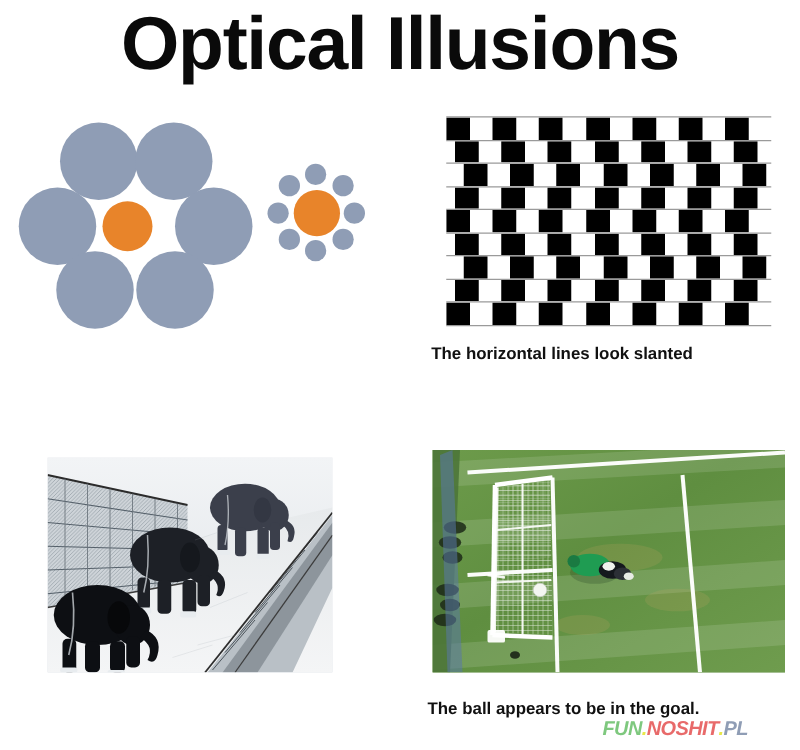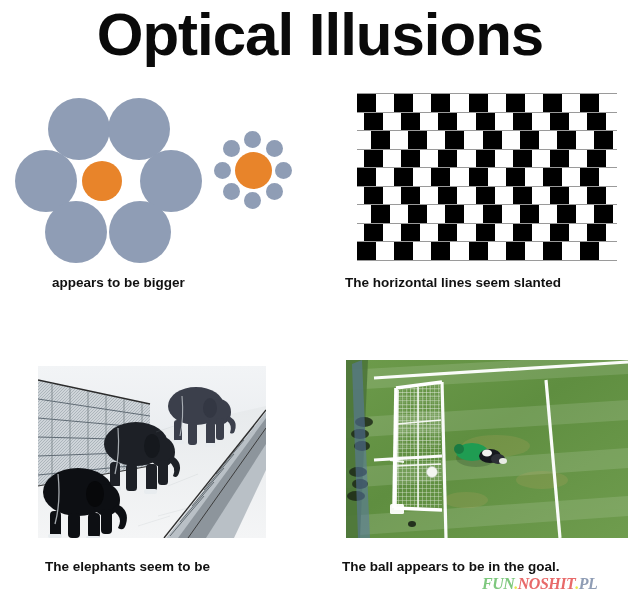--- a/index.html
+++ b/index.html
@@ -180,7 +180,6 @@
 </div>
 
 <div class="caption" id="caption-ebbinghaus">
-  <div>appears to be bigger</div>
 </div>
 
 <div id="panel-cafewall">

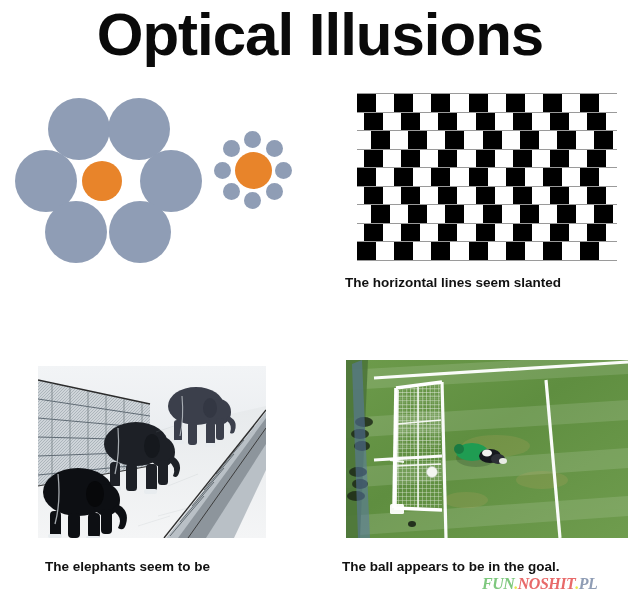--- a/index.html
+++ b/index.html
@@ -266,7 +266,7 @@
     </div>
   </div>
 
-<div class="caption" id="caption-cafewall">The horizontal lines seem slanted</div>
+<div class="caption" id="caption-cafewall">The horizontal lines look slanted</div>
 
 <div id="panel-elephants">
   <svg id="elephants-svg" viewBox="0 0 228 172" preserveAspectRatio="none">

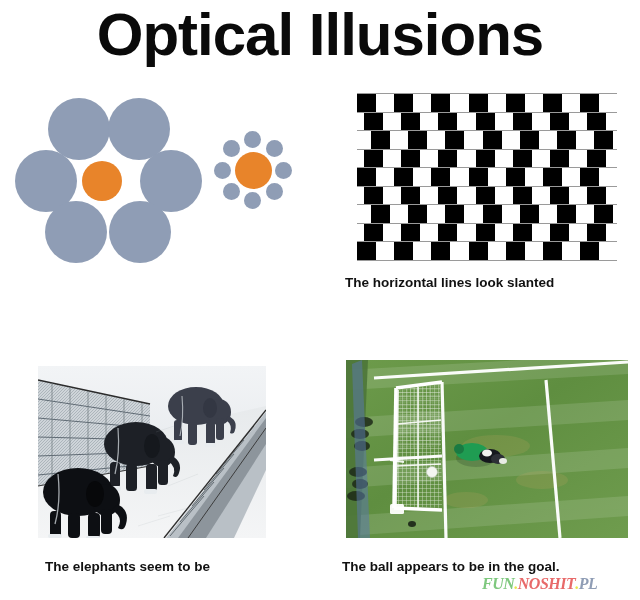--- a/index.html
+++ b/index.html
@@ -384,7 +384,6 @@
 </div>
 
 <div class="caption" id="caption-elephants">
-  <div>The elephants seem to be</div>
 </div>
 
 <div id="panel-soccer">

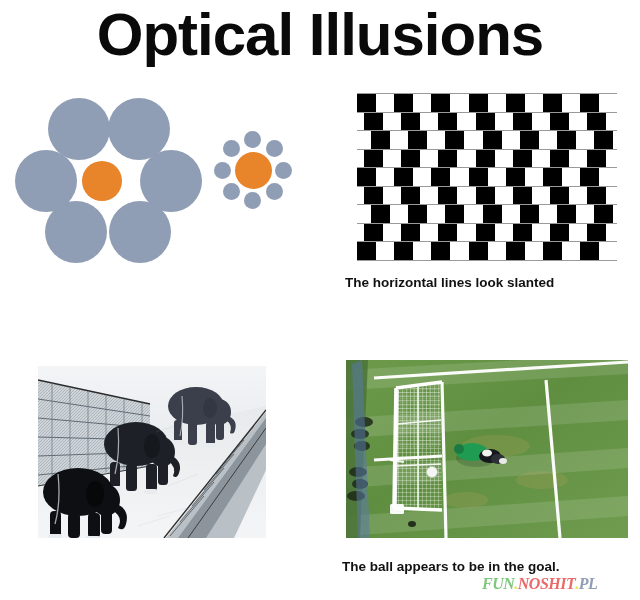--- a/index.html
+++ b/index.html
@@ -142,7 +142,7 @@
     font-weight: bold;
     font-style: italic;
     letter-spacing: -0.5px;
-    font-family: Liberation Serif, serif;
+    font-family: Liberation Sans, sans-serif;
     white-space: nowrap;
     text-shadow: 0 0 1px rgba(255,255,255,0.9);
   }

